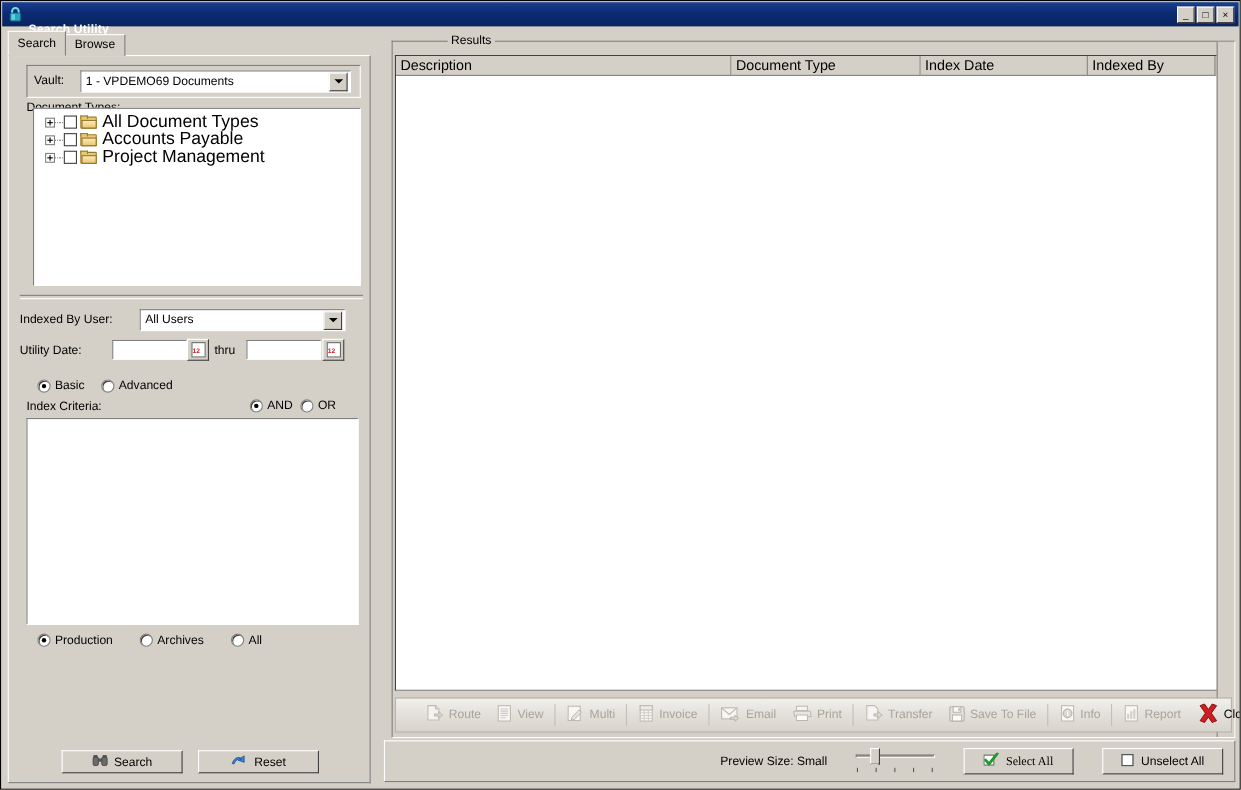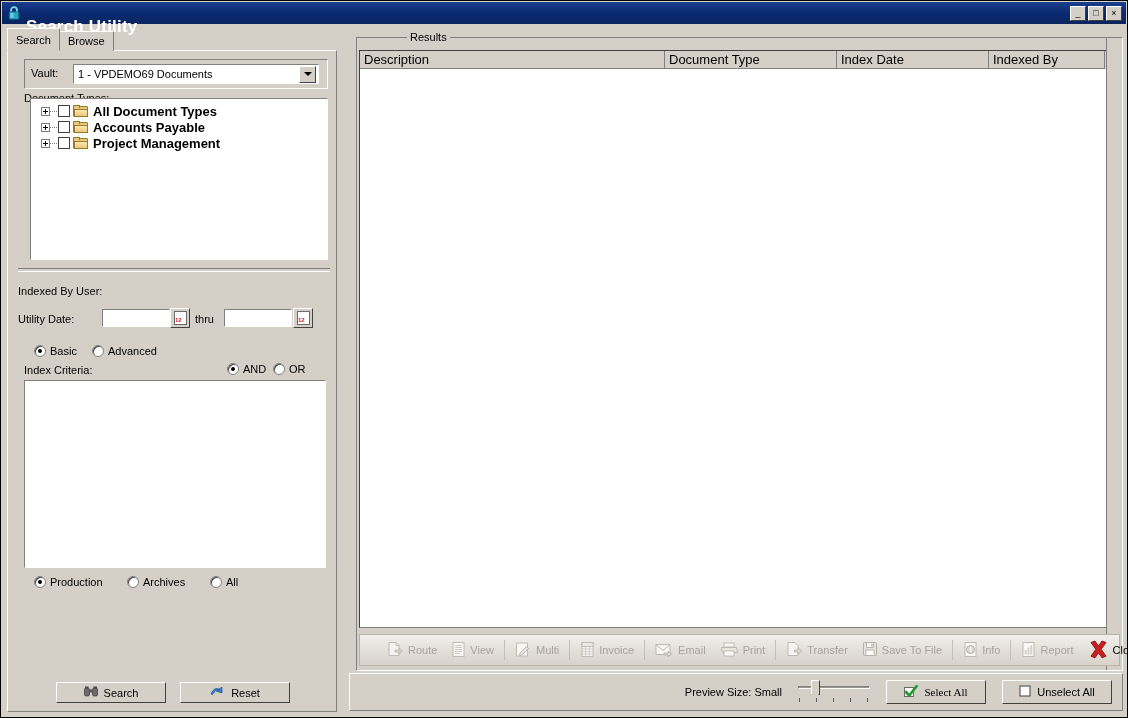--- a/index.html
+++ b/index.html
@@ -31,7 +31,7 @@
     position: relative; flex: none;
   }
   .tb-title {
-    color: #fff; font-weight: bold; font-size: 17px;
+    color: #fff; font-weight: bold; font-size: 11px;
     letter-spacing: .2px; flex: 1;
     font-family: "Liberation Sans", sans-serif;
     margin-top: 28px;

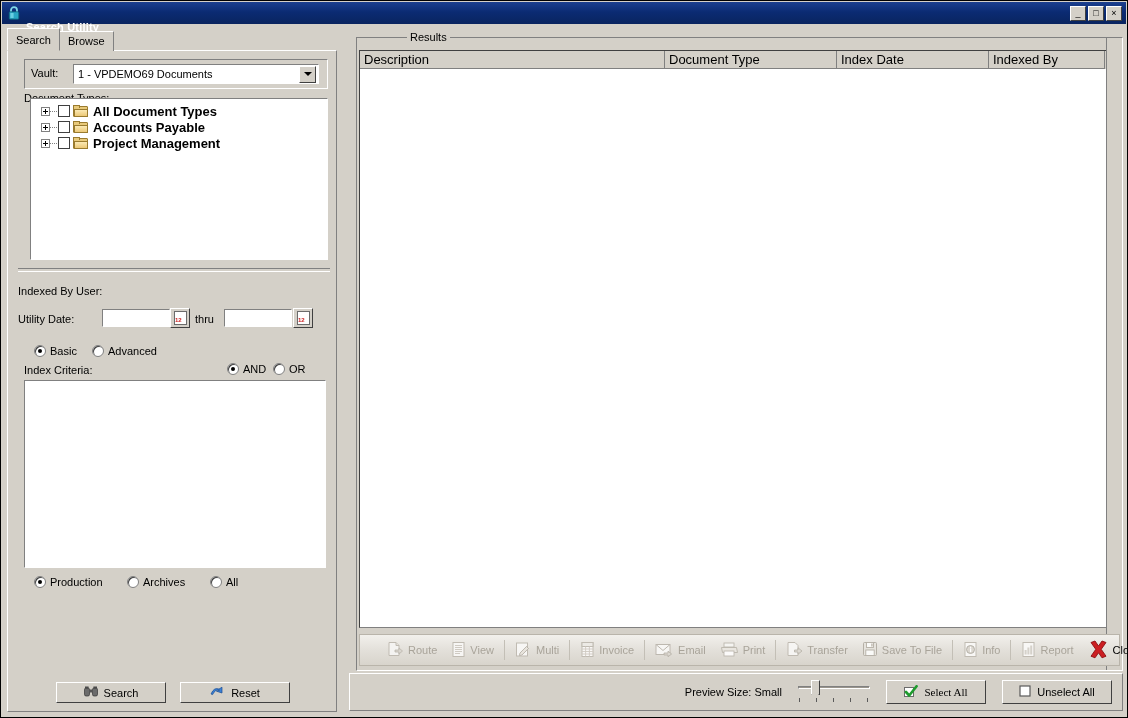--- a/index.html
+++ b/index.html
@@ -180,7 +180,7 @@
     background: linear-gradient(to bottom,#fbe9b4,#ecc877);
     border: 1px solid #9a7b2e; box-sizing: border-box;
   }
-  .tlabel { font-size: 13px; white-space: nowrap; font-weight: bold; }
+  .tlabel { font-size: 16px; white-space: nowrap; }
 
   .divider {
     position: absolute; left: 10px; width: 312px; height: 2px;

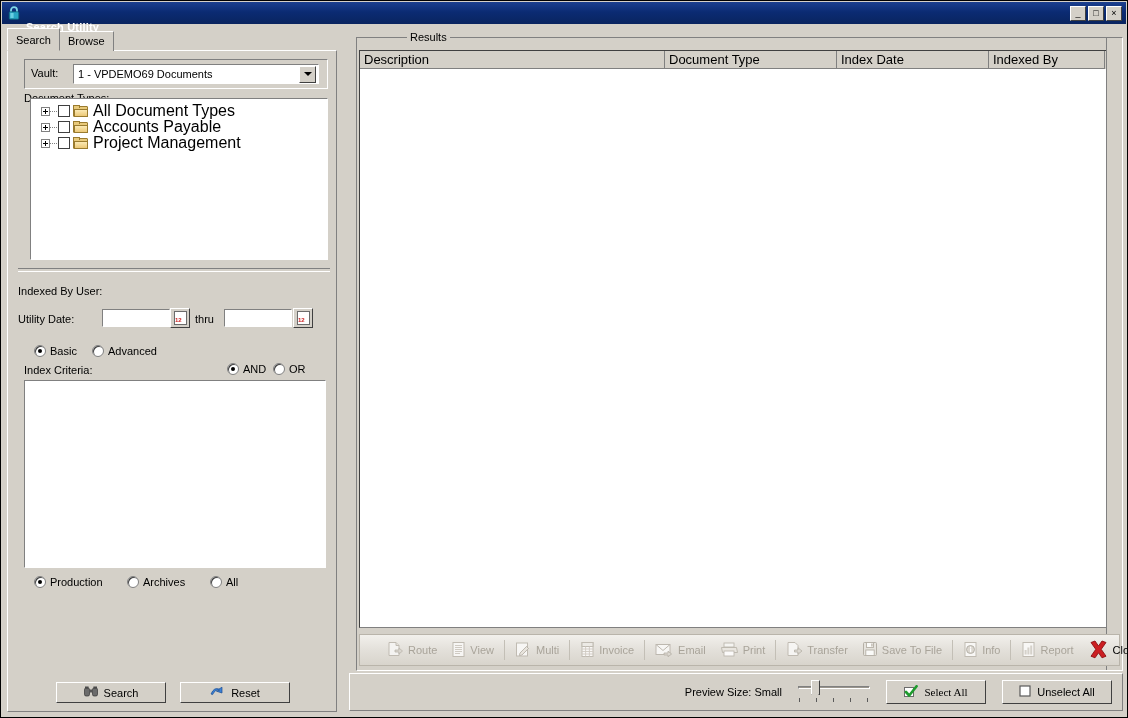--- a/index.html
+++ b/index.html
@@ -411,6 +411,10 @@
     <div class="divider" style="top:217px;"></div>
 
     <div style="position:absolute;left:10px;top:234px;" class="lbl">Indexed By User:</div>
+    <div class="combo" style="position:absolute;left:119px;top:230px;width:187px;height:20px;">
+      <span class="val">All Users</span>
+      <span class="arrowbtn"></span>
+    </div>
 
     <div style="position:absolute;left:10px;top:262px;" class="lbl">Utility Date:</div>
     <div class="textbox" style="position:absolute;left:94px;top:258px;width:68px;height:18px;"></div>

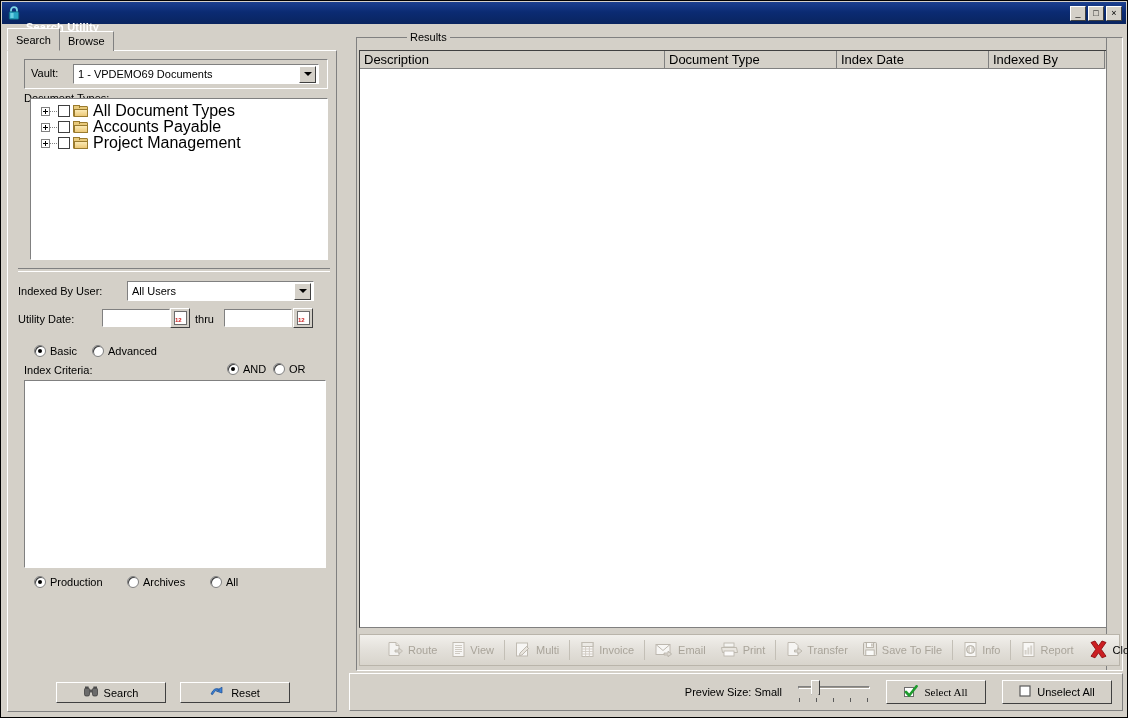--- a/index.html
+++ b/index.html
@@ -297,7 +297,7 @@
     border-right-color: #808080; border-bottom-color: #808080;
     box-sizing: border-box;
     display: flex; align-items: center; justify-content: flex-end;
-    gap: 16px; padding-right: 10px;
+    gap: 26px; padding-right: 10px;
   }
   .slider { position: relative; width: 72px; height: 26px; flex: none; }
   .slider .track {

